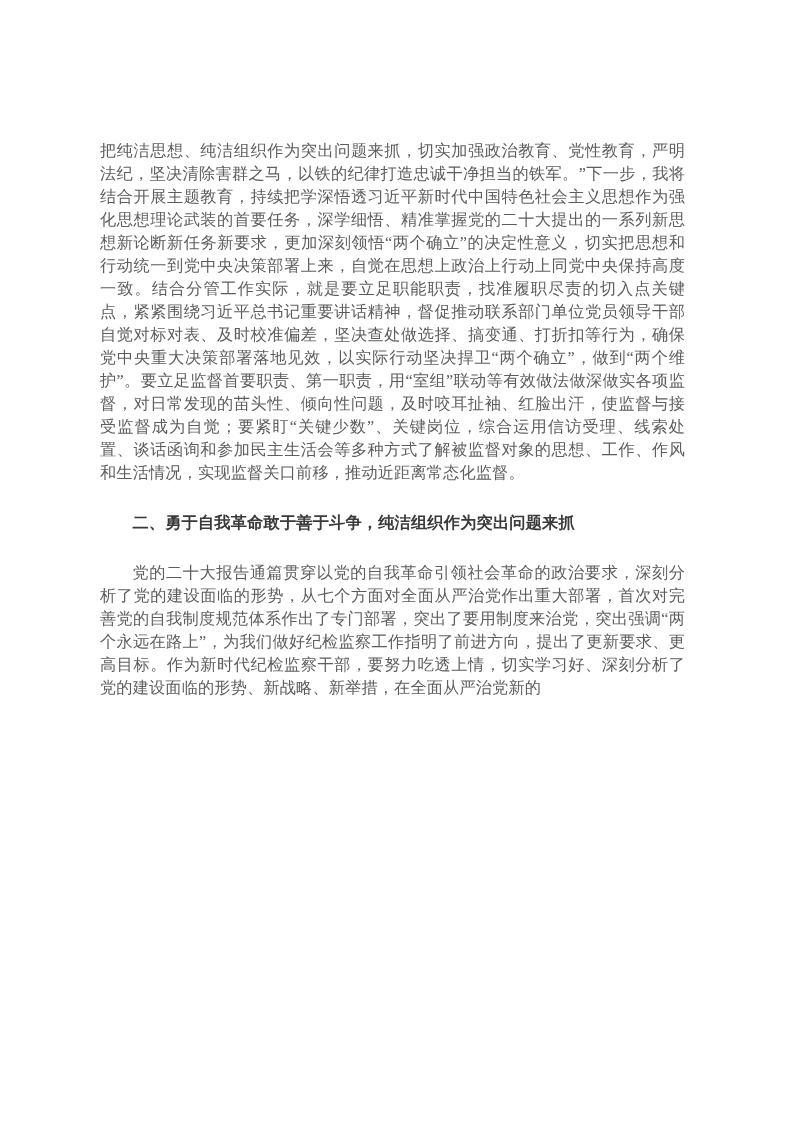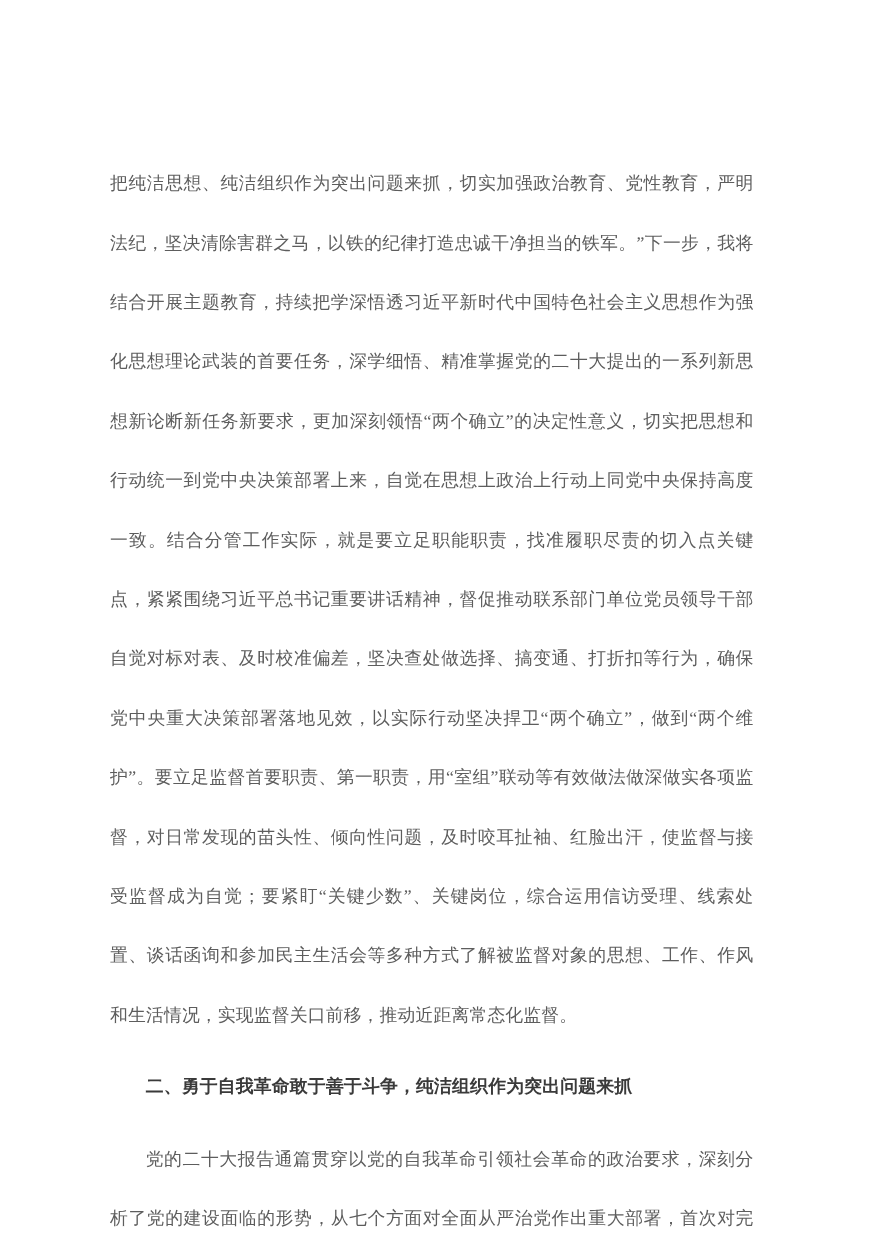--- a/index.html
+++ b/index.html
@@ -30,7 +30,7 @@
   .para {
     margin: 0;
     font-size: 16.2px;
-    line-height: 54px;
+    line-height: 23px;
     color: #5d5d5d;
     text-align: justify;
     text-justify: inter-ideograph;

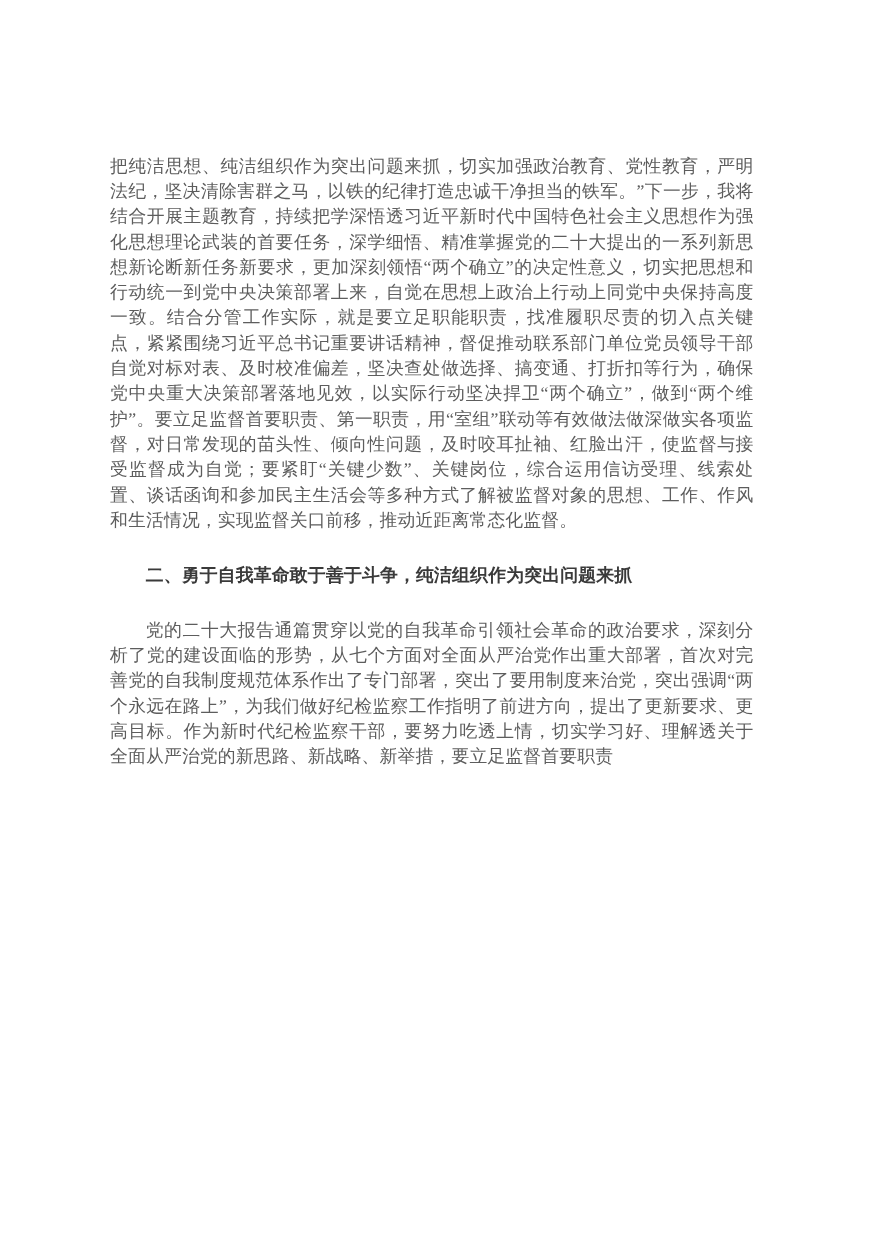--- a/index.html
+++ b/index.html
@@ -69,7 +69,7 @@
 
     <div class="spacer-half"></div>
 
-    <p class="para indent">党的二十大报告通篇贯穿以党的自我革命引领社会革命的政治要求，深刻分析了党的建设面临的形势，从七个方面对全面从严治党作出重大部署，首次对完善党的自我制度规范体系作出了专门部署，突出了要用制度来治党，突出强调“两个永远在路上”，为我们做好纪检监察工作指明了前进方向，提出了更新要求、更高目标。作为新时代纪检监察干部，要努力吃透上情，切实学习好、理解透关于全面从严治党的新思路、新战略、新举措，要立足监督首要职责</p>
+    <p class="para indent">党的二十大报告通篇贯穿以党的自我革命引领社会革命的政治要求，深刻分析了党的建设面临的形势，从七个方面对全面从严治党作出重大部署，首次对完善党的自我制度规范体系作出了专门部署，突出了要用制度来治党，突出强调“两个永远在路上”，为我们做好纪检监察工作指明了前进方向，提出了更新要求、更高目标。作为新时代纪检监察干部，要努力吃透上情，切实学习好、深刻分析了党的建设面临的形势、新战略、新举措，在全面从严治党新的</p>
 
   </div>
 </div>

